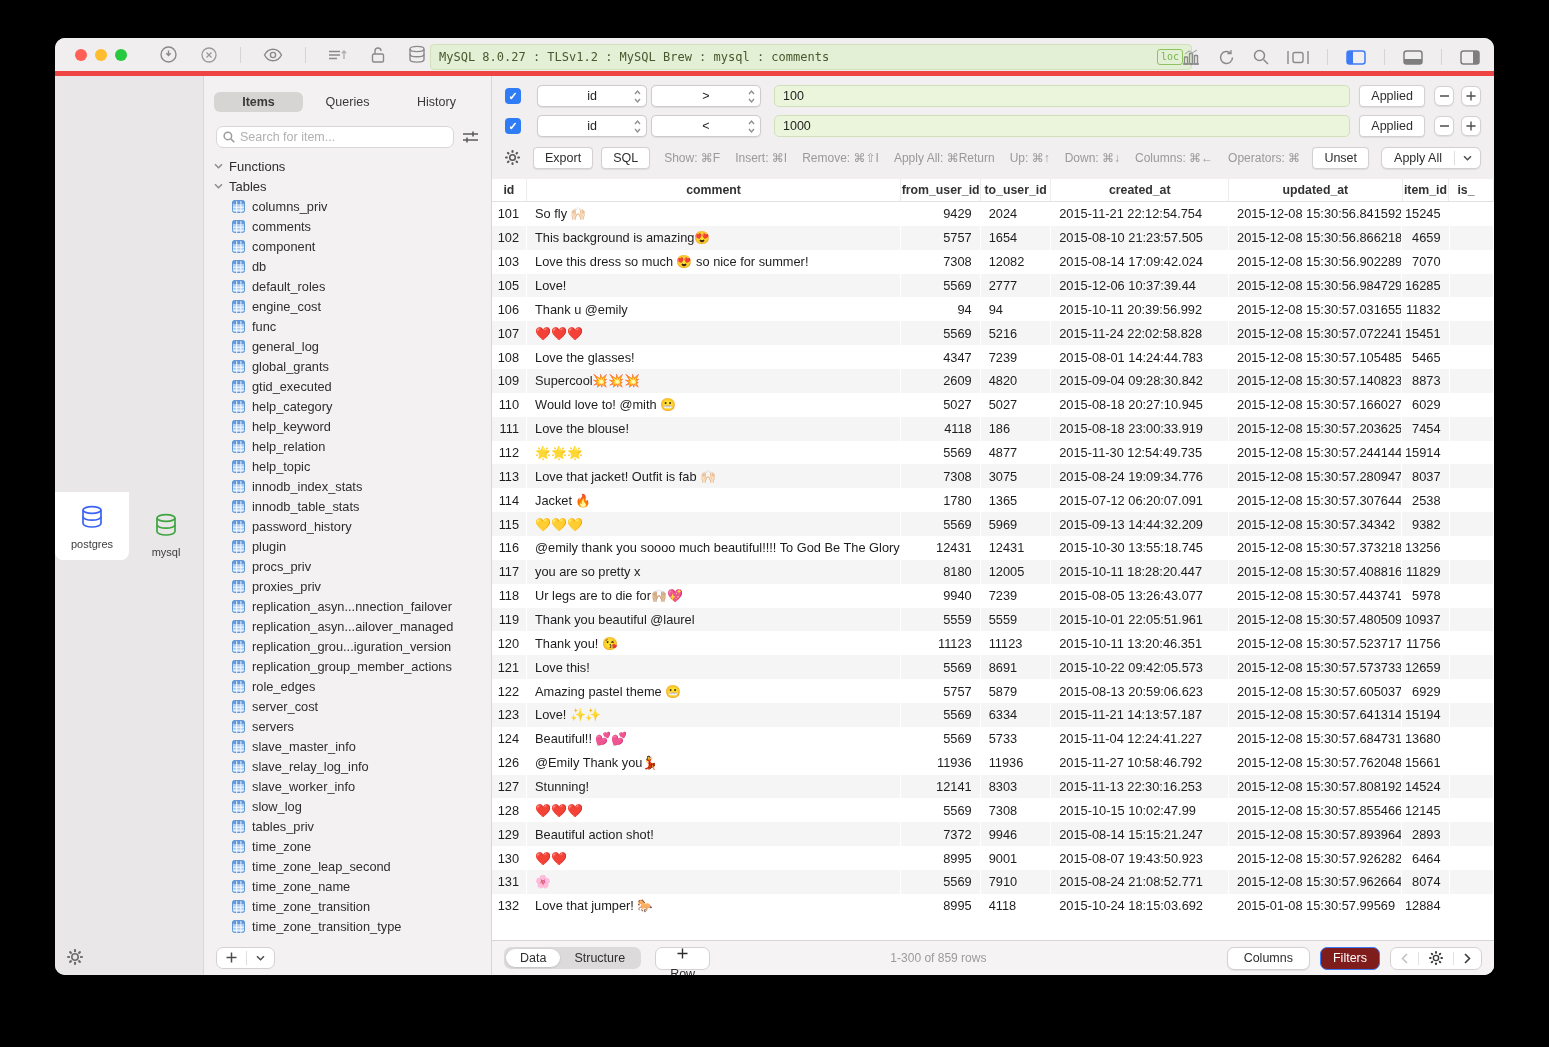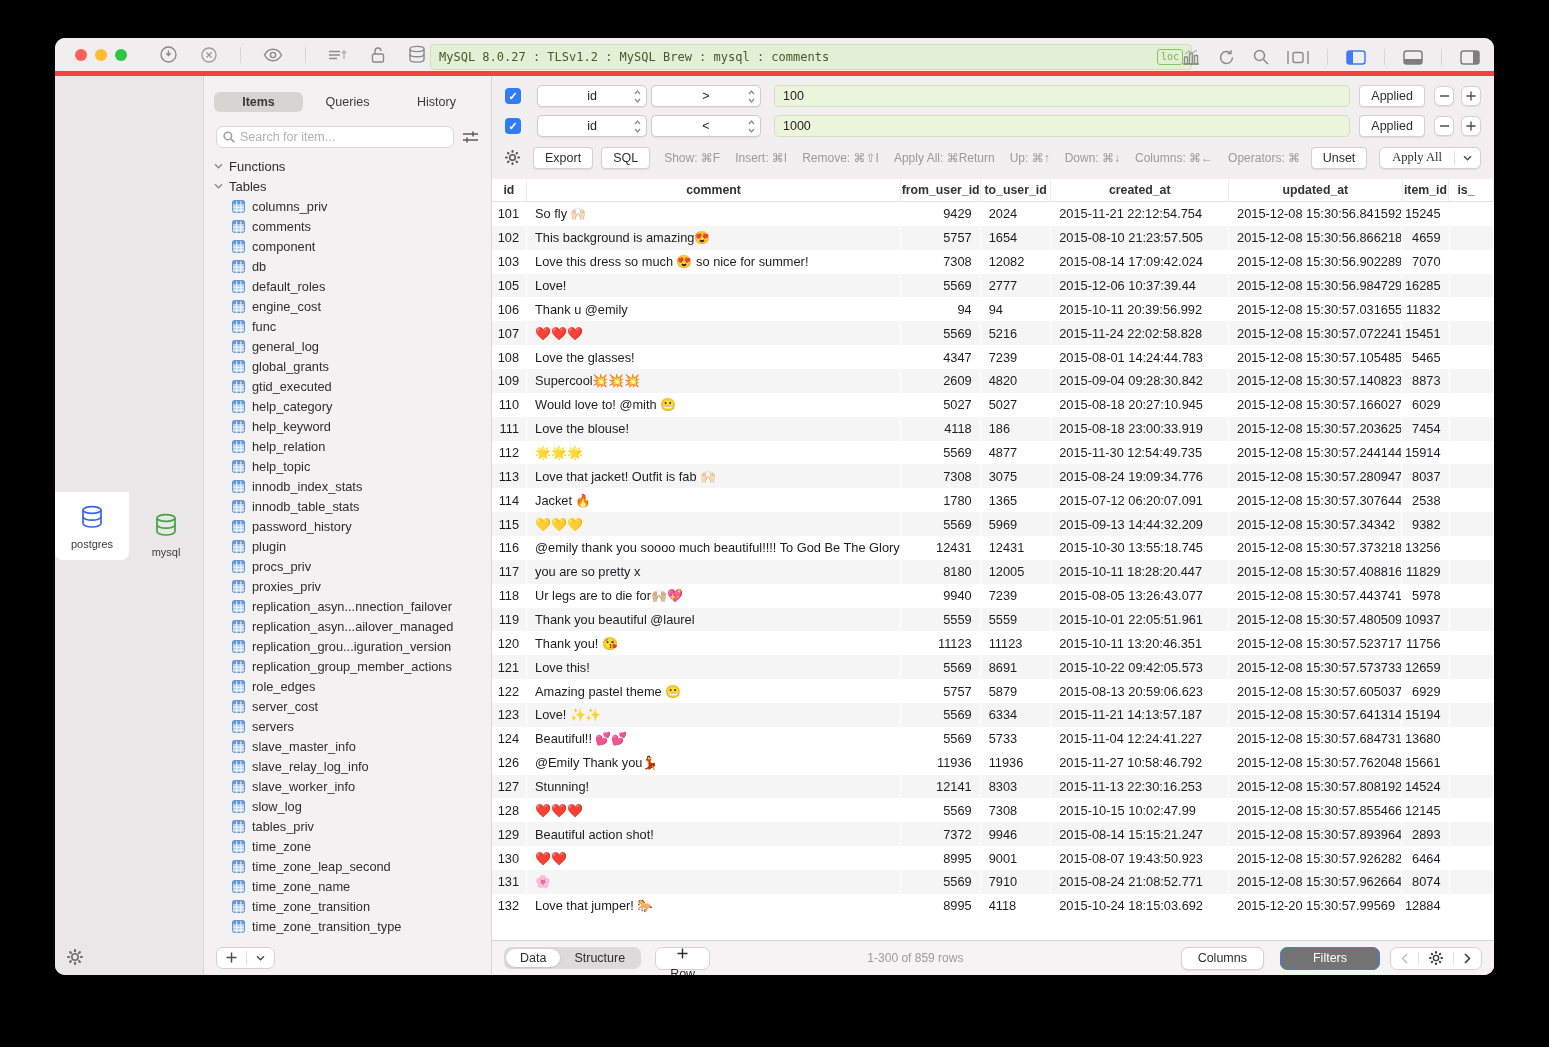--- a/index.html
+++ b/index.html
@@ -94,7 +94,7 @@
                color:#9a9a9a; margin-right:10px; }
   .unset-btn { margin-right:12px; }
   .applyall-btn { height:22px; background:#fff; border:1px solid #d3d1d1; border-radius:6px; display:flex;
-                  align-items:center; box-shadow:0 .5px 1px rgba(0,0,0,.08);font-family:Liberation Serif, serif; }
+                  align-items:center; box-shadow:0 .5px 1px rgba(0,0,0,.08); }
   .applyall-btn .lbl { font-size:12.5px; color:#2e2e2e; padding:0 12px; }
   .applyall-btn .divider { width:1px; height:14px; background:#e0dede; }
   .applyall-btn .chev { padding:0 8px; display:flex; }

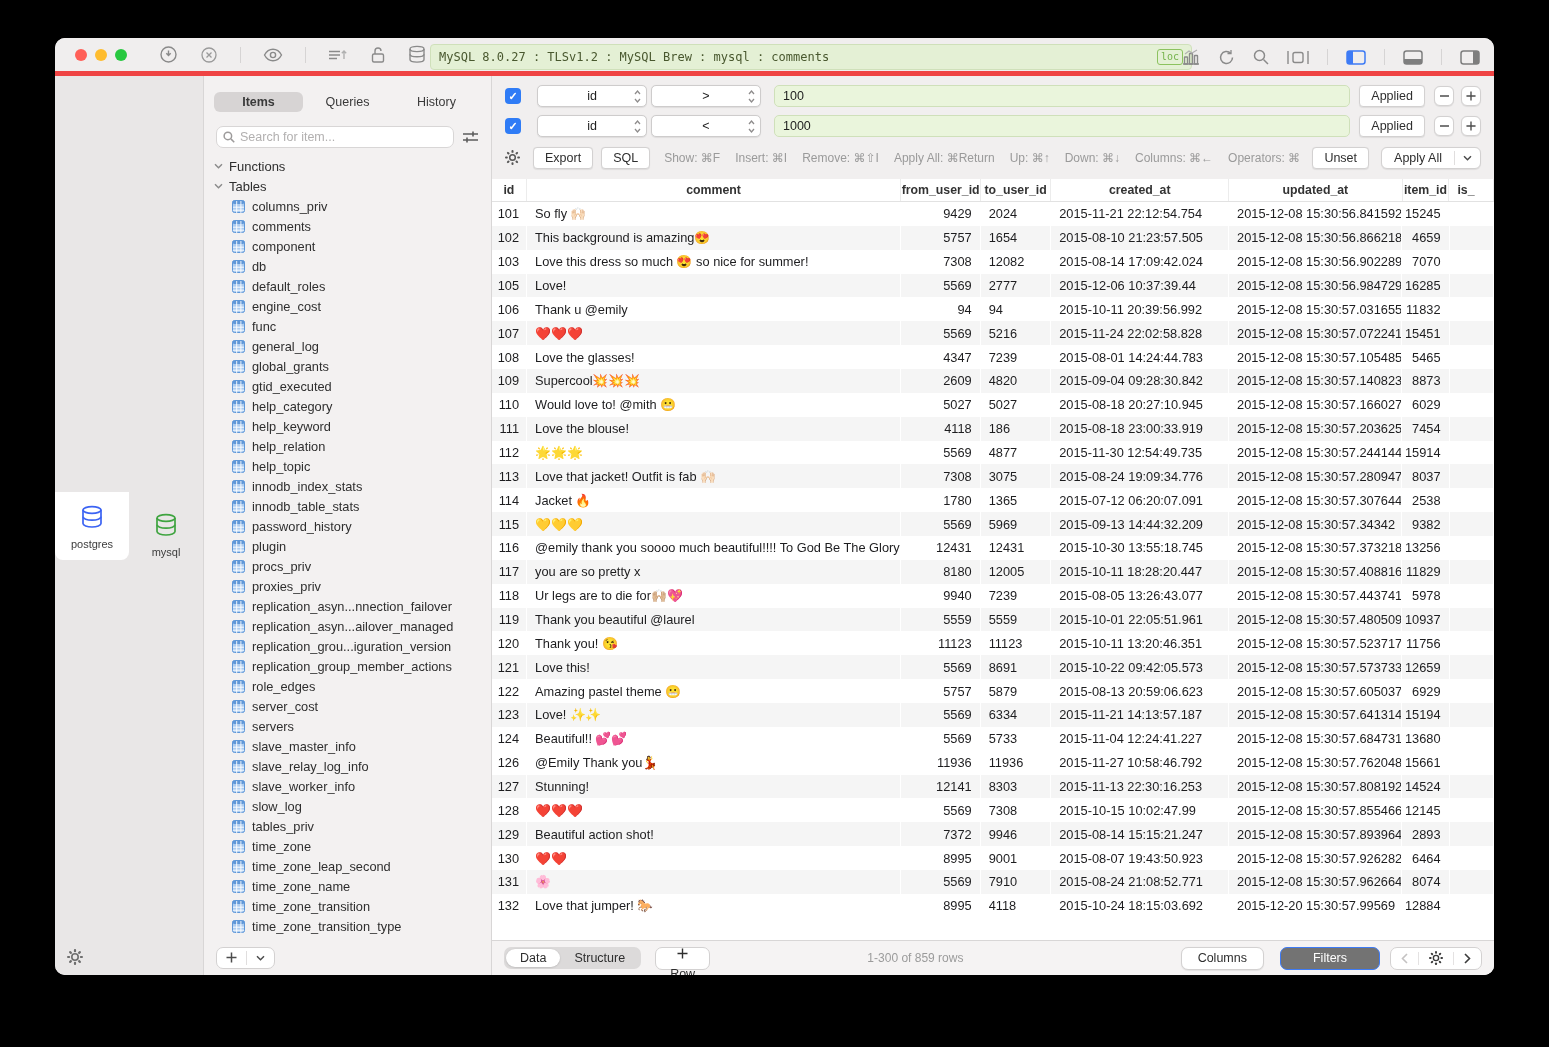--- a/index.html
+++ b/index.html
@@ -1149,7 +1149,7 @@
                 <div class="cell c2">8995</div>
                 <div class="cell c3">4118</div>
                 <div class="cell c4">2015-10-24 18:15:03.692</div>
-                <div class="cell c5">2015-12-20 15:30:57.99569</div>
+                <div class="cell c5">2015-01-08 15:30:57.99569</div>
                 <div class="cell c6">12884</div>
                 <div class="cell c7"></div>
               </div>

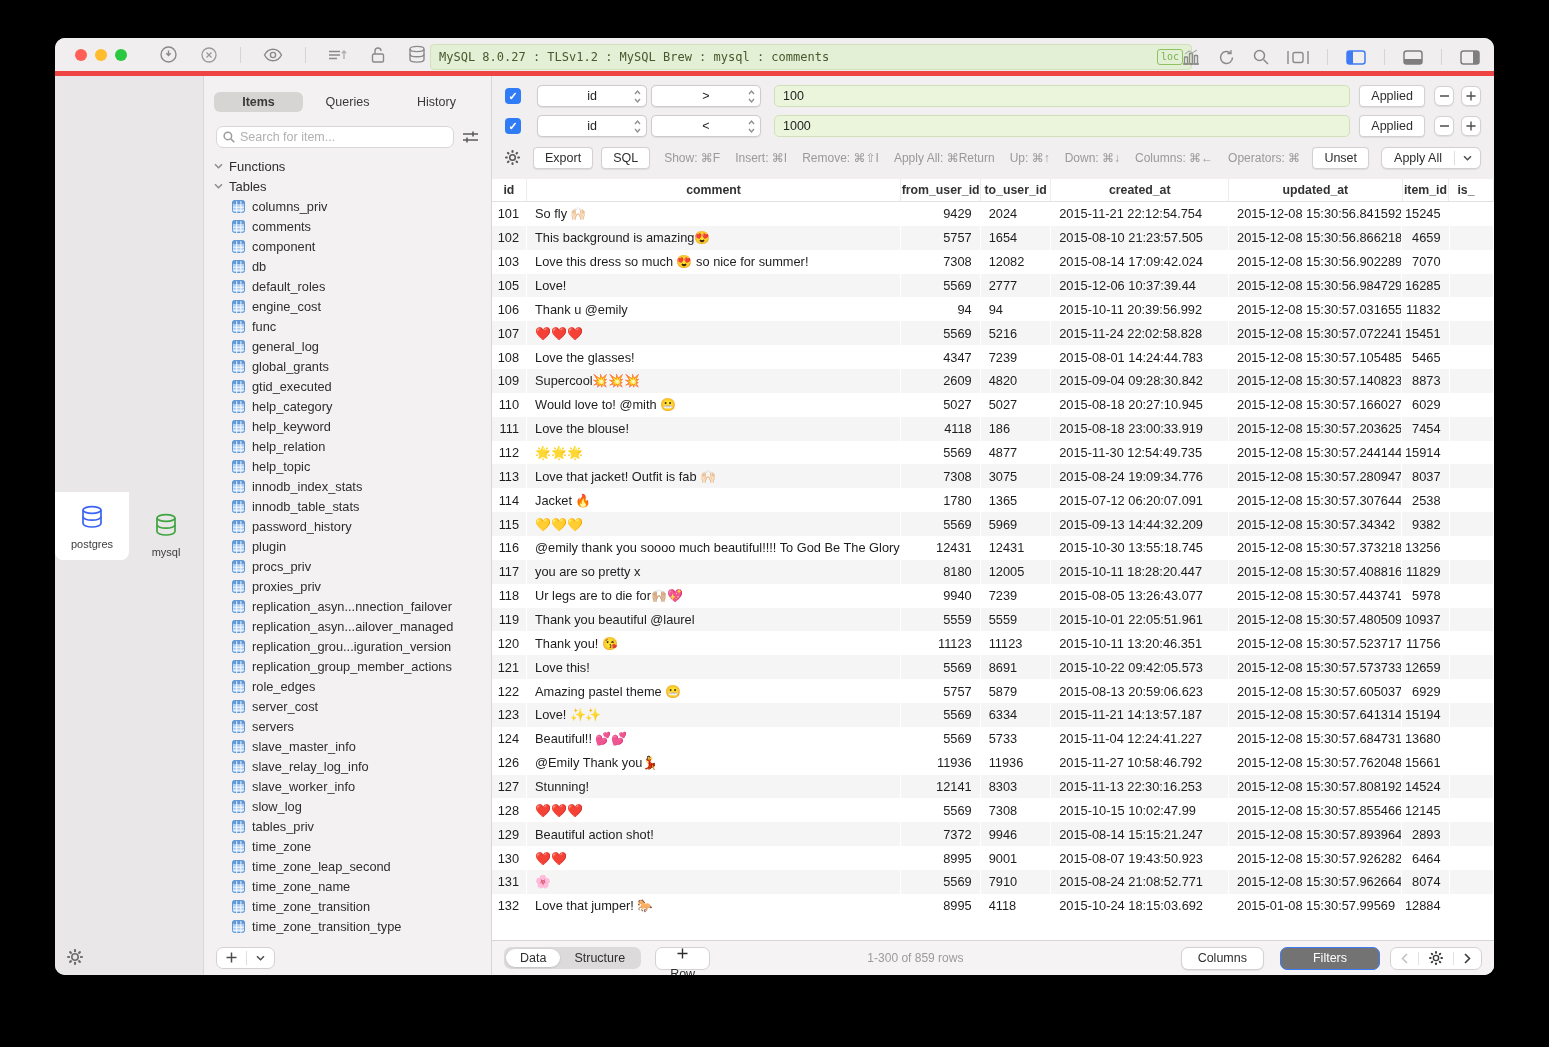--- a/index.html
+++ b/index.html
@@ -129,8 +129,8 @@
                 align-items:center; background:#fff; border:1px solid #d3d1d1; font-size:12.5px; color:#2e2e2e;flex-direction:column; }
   .rowcount { flex:1; text-align:center; font-size:12px; color:#9b9b9b; padding-right:60px; }
   .columns-btn { height:23px; border-radius:7px; padding:0 16px; }
-  .filters-btn { height:23px; border-radius:7px; padding:0 32px; background:#737373; border:1px solid #3e7bf5;
-                 color:#fff; font-size:12.5px; display:flex; align-items:center; margin-left:16px; }
+  .filters-btn { height:23px; border-radius:7px; padding:0 12px; background:#7f1d1d; border:1px solid #3e7bf5;
+                 color:#fff; font-size:12.5px; display:flex; align-items:center; margin-left:10px; }
   .nav-group { margin-left:10px; height:23px; background:#fff; border:1px solid #d3d1d1; border-radius:7px;
                display:flex; align-items:center; }
   .nav-group .seg2 { padding:0 10px; height:100%; display:flex; align-items:center; }

